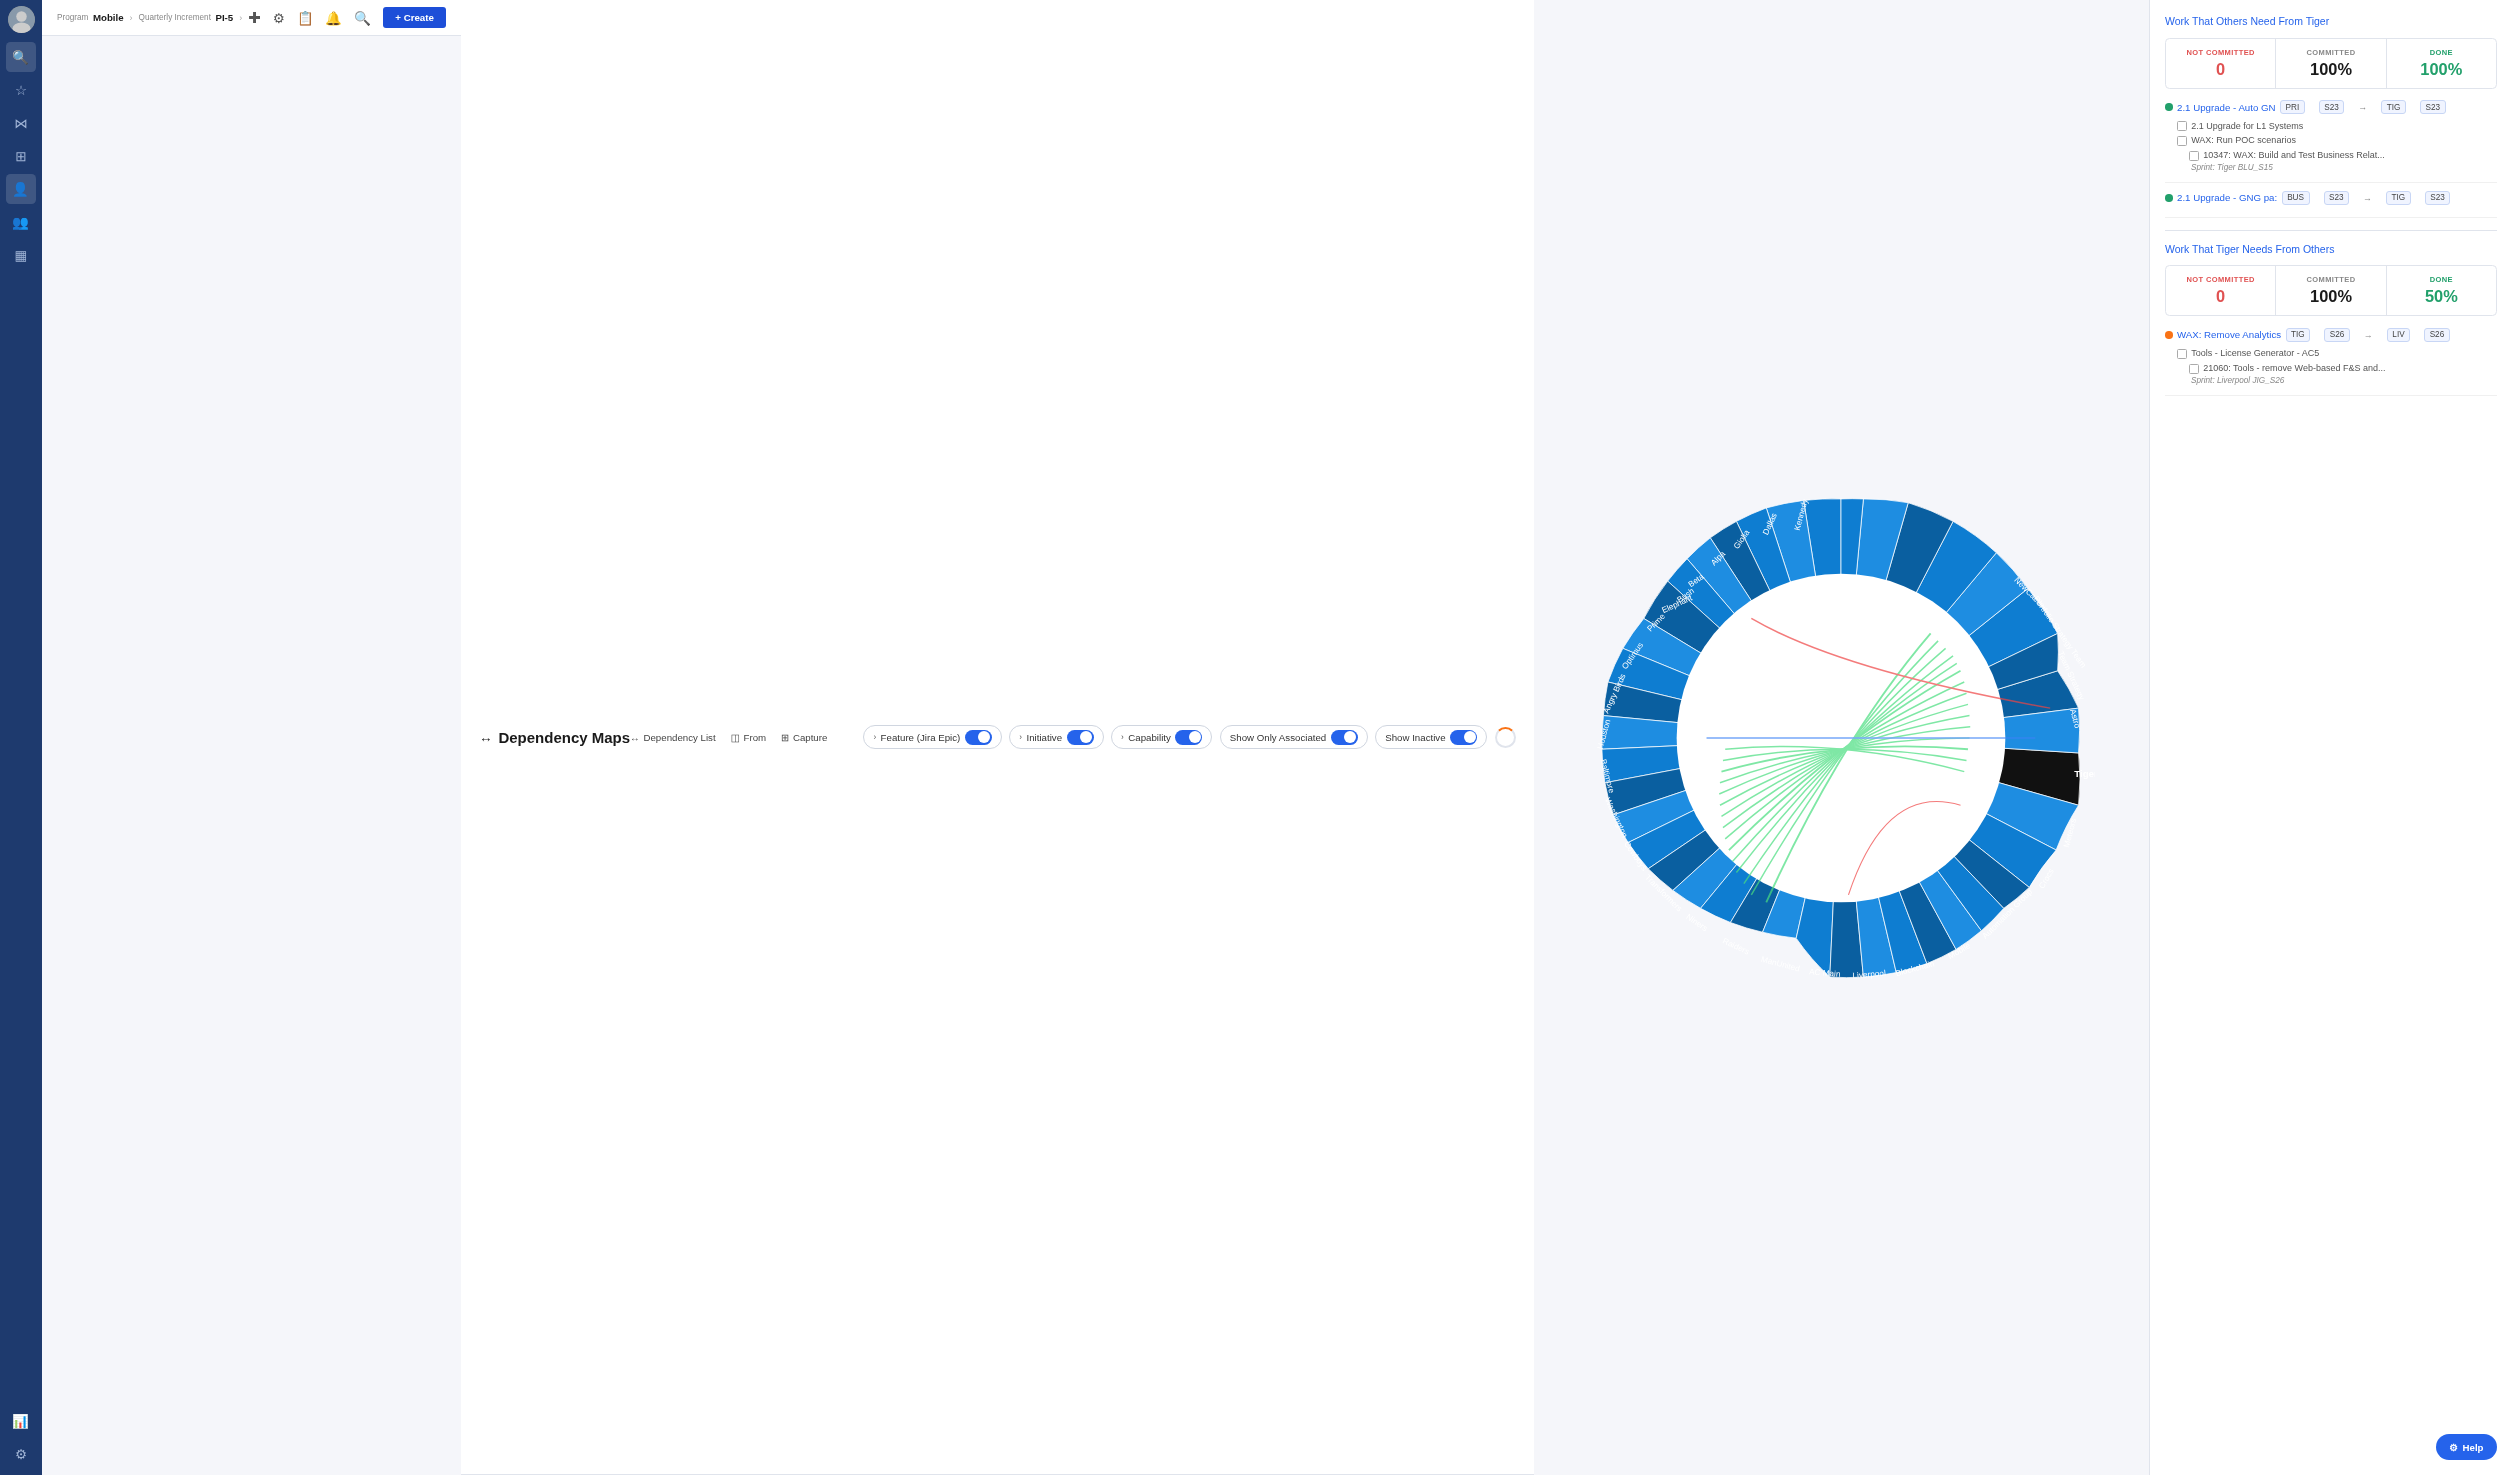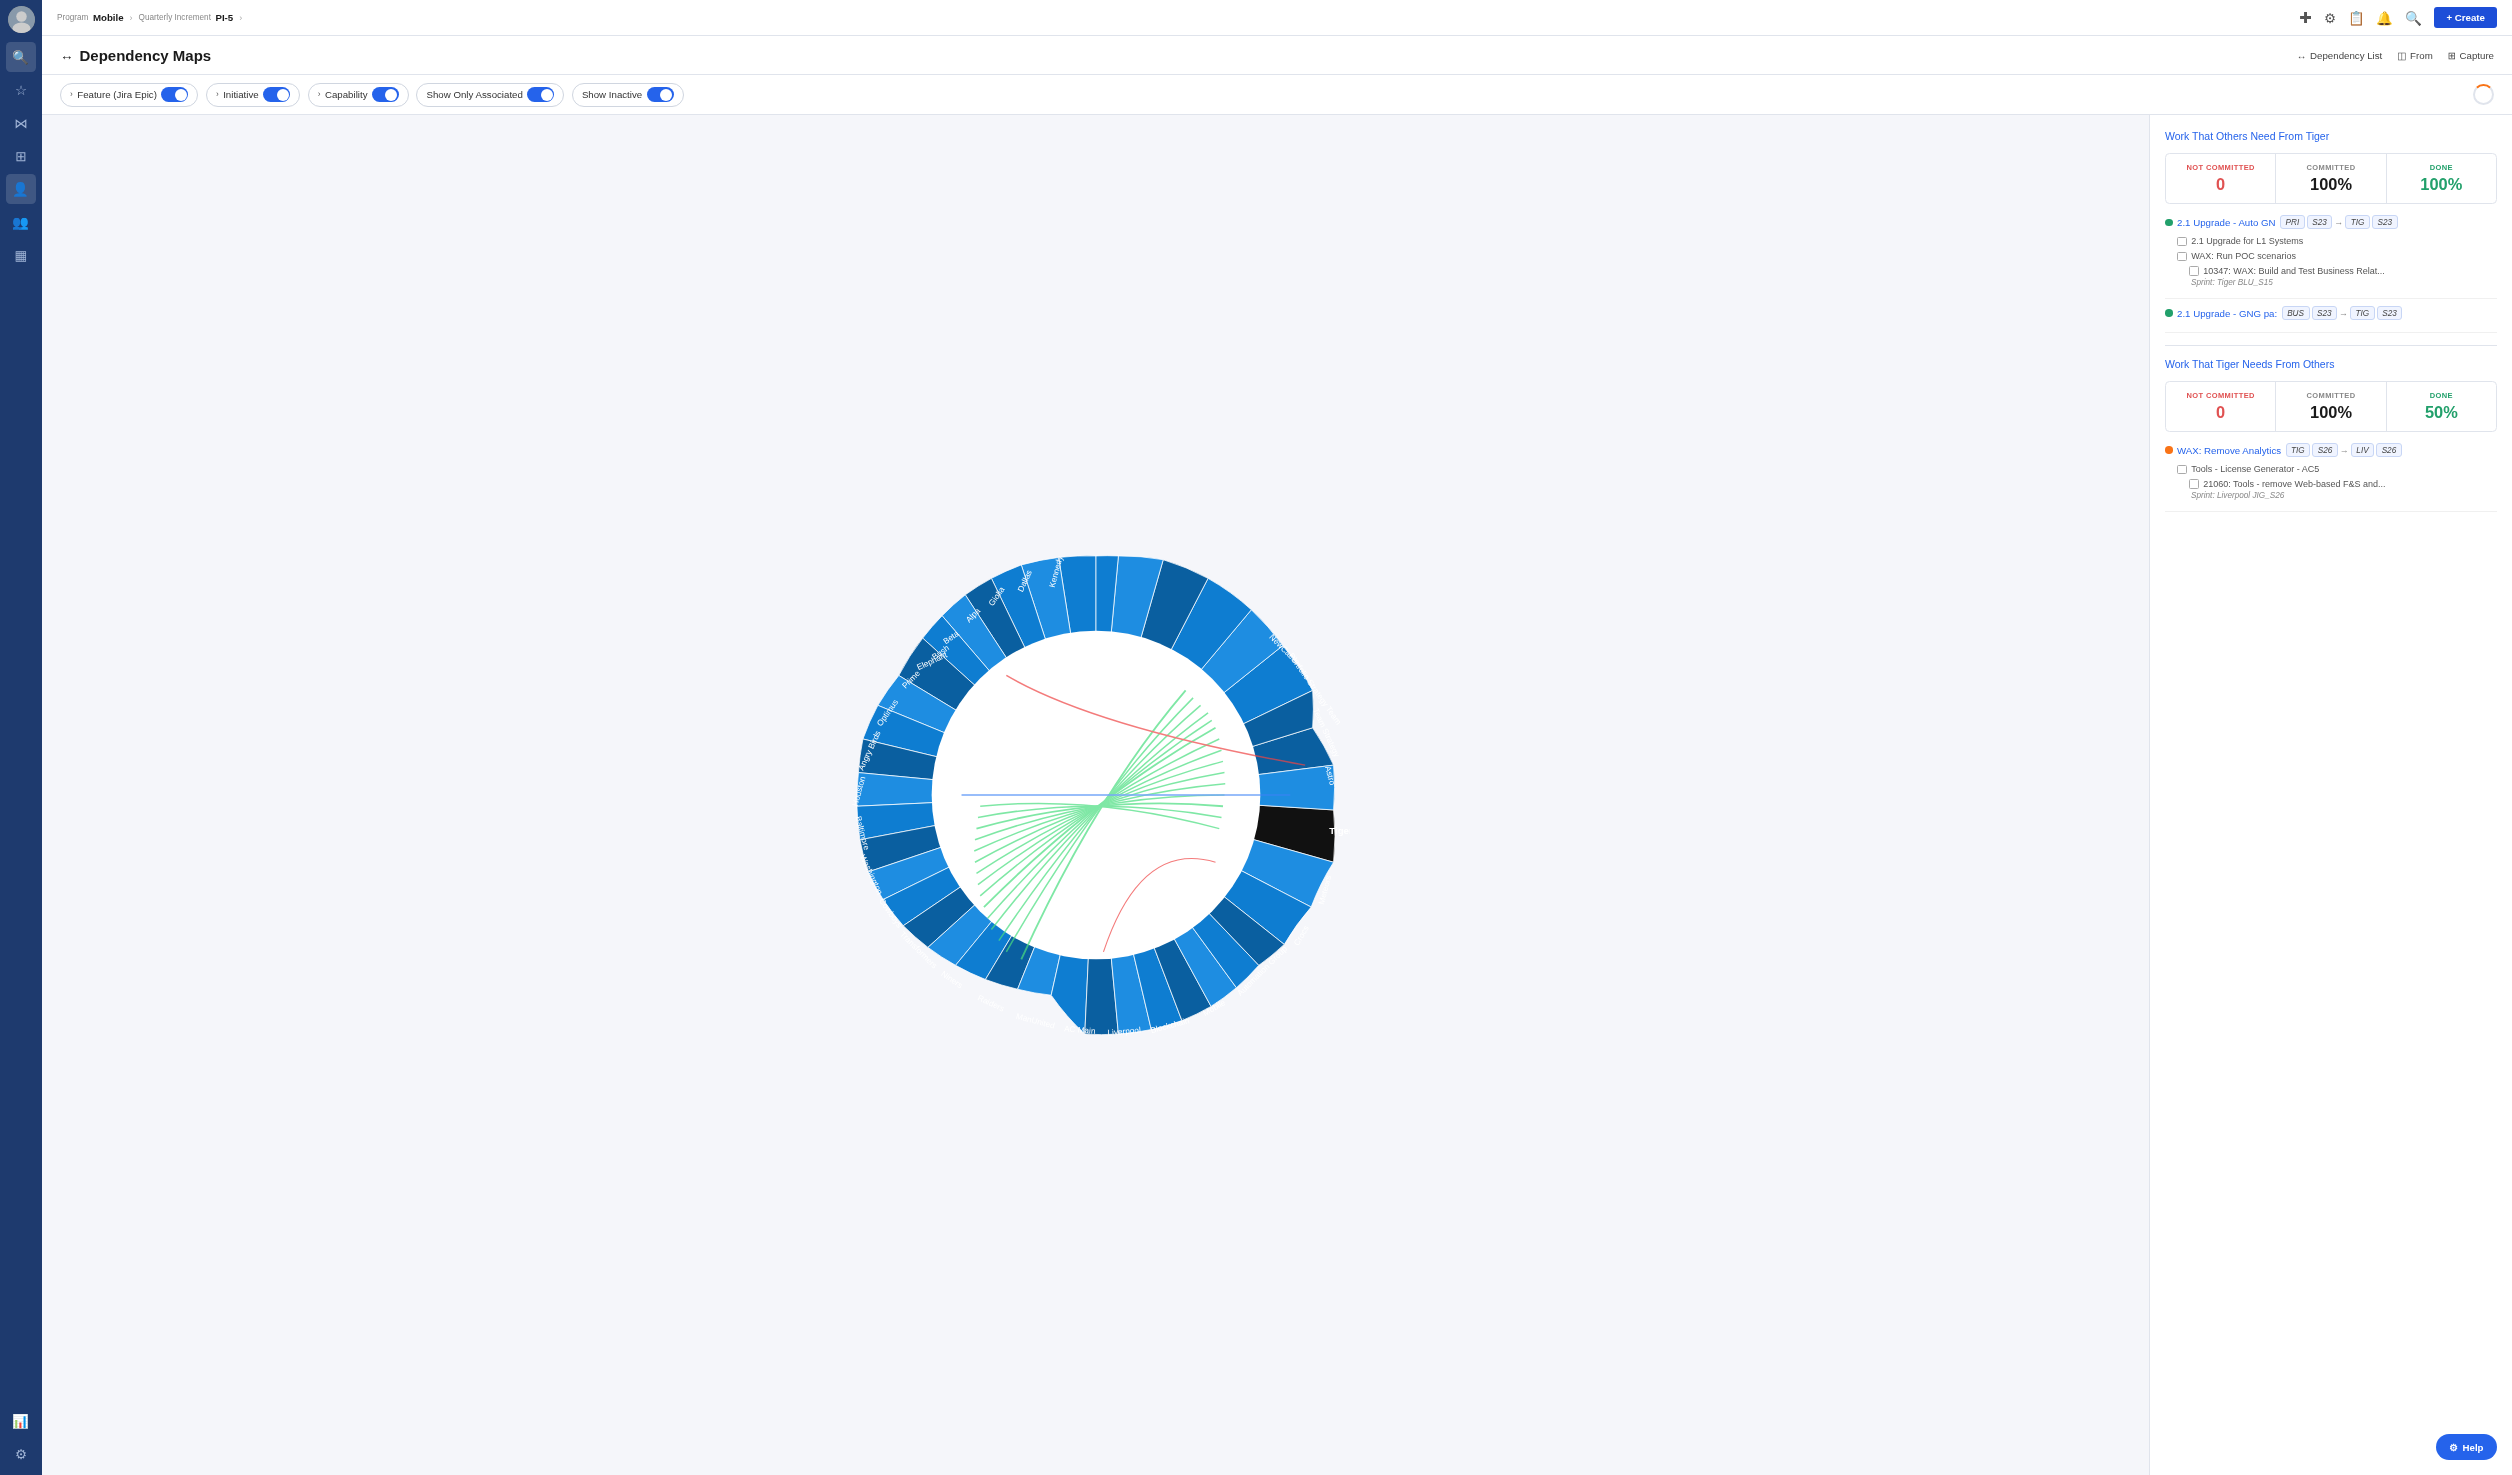--- a/index.html
+++ b/index.html
@@ -13,7 +13,7 @@
     .sidebar-bottom { margin-top: auto; display: flex; flex-direction: column; align-items: center; gap: 3px; }
 
     
-    .main { flex: 1; display: flex; flex-direction: column; overflow: hidden; }
+    .main { flex: 1; display: flex; flex-direction: row; overflow: hidden; }
 
     
     .topnav { background: #fff; border-bottom: 0.7px solid #e0e4ec; padding: 0 15px; height: 36px; display: flex; align-items: center; gap: 0; }

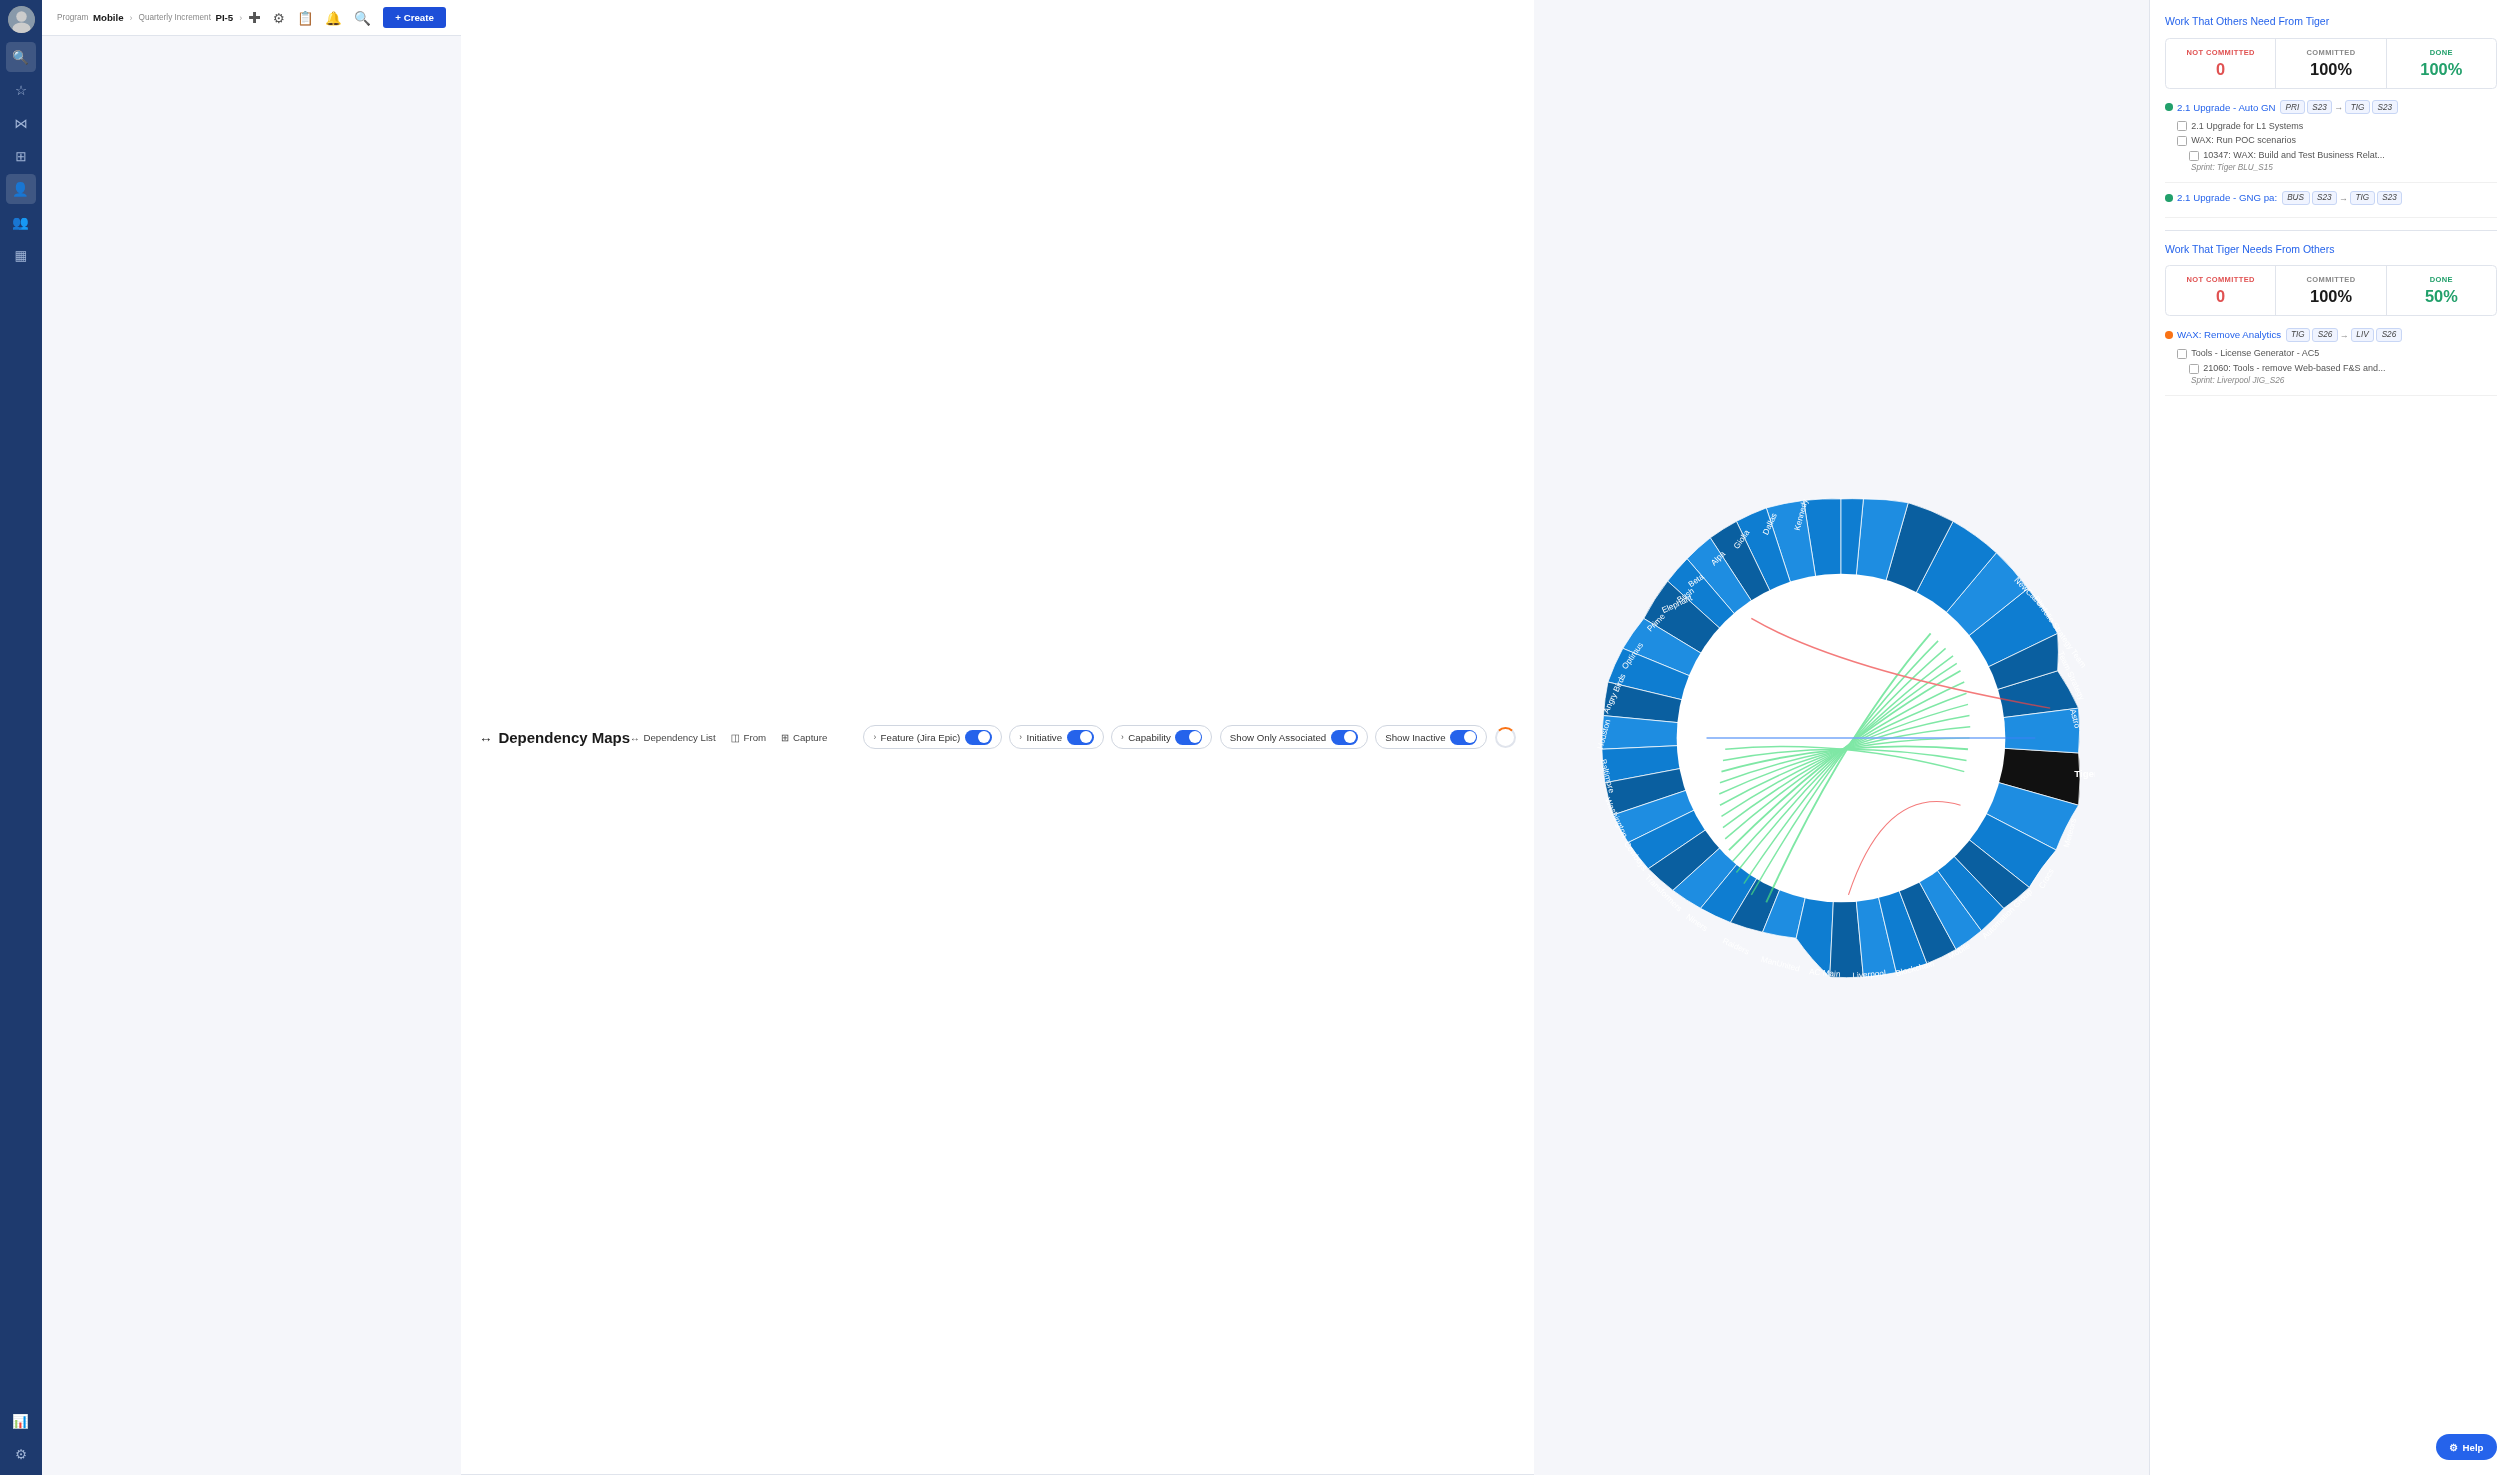--- a/index.html
+++ b/index.html
@@ -71,7 +71,7 @@
     .dep-dot.green { background: #22a06b; }
     .dep-dot.orange { background: #f97316; }
     .dep-link { color: #2563eb; font-size: 9.7px; font-weight: 500; cursor: pointer; }
-    .dep-tags { display: flex; align-items: center; gap: 2px; flex-wrap: wrap; font-style: italic; }
+    .dep-tags { display: flex; align-items: center; gap: 14px; flex-wrap: wrap; }
     .dep-tag { background: #f0f4ff; border: 0.7px solid #c8d6f5; border-radius: 3px; padding: 1.5px 4.5px; font-size: 8.2px; color: #444; }
     .dep-arrow { color: #888; font-size: 9px; }
     .dep-sub-item { display: flex; align-items: flex-start; gap: 4.5px; padding: 2.2px 0 2.2px 12px; font-size: 9px; color: #555; }

